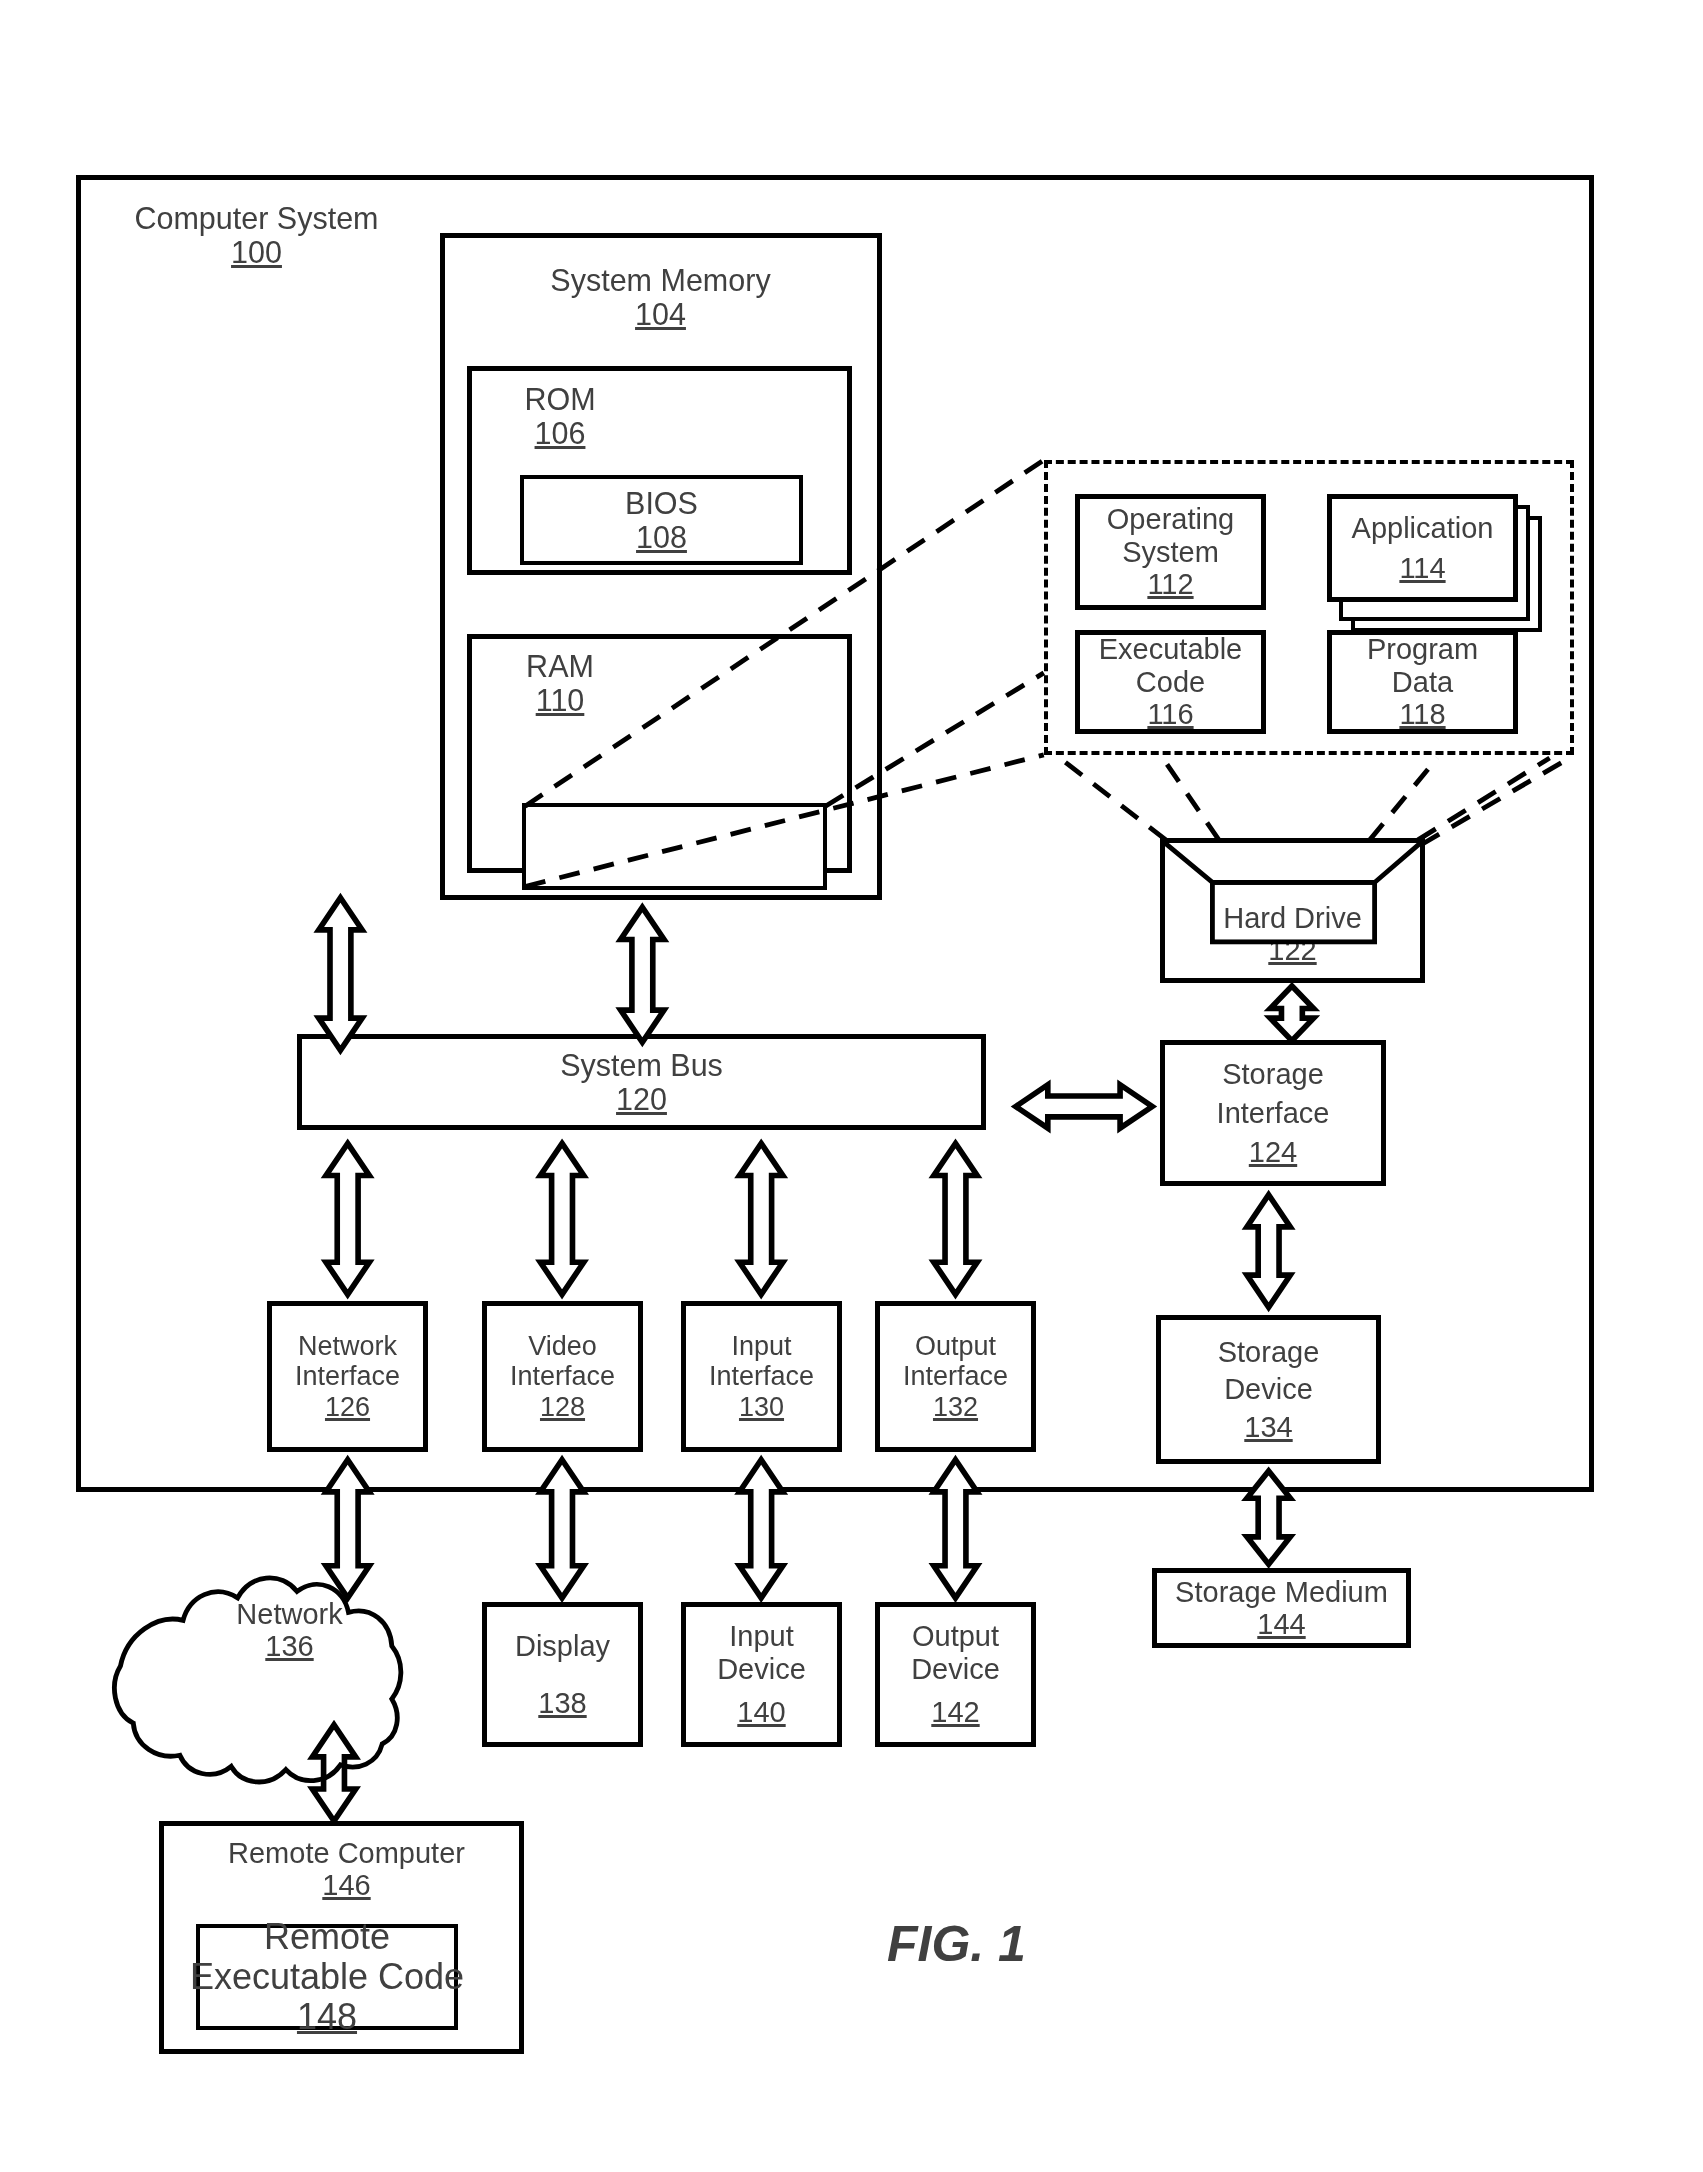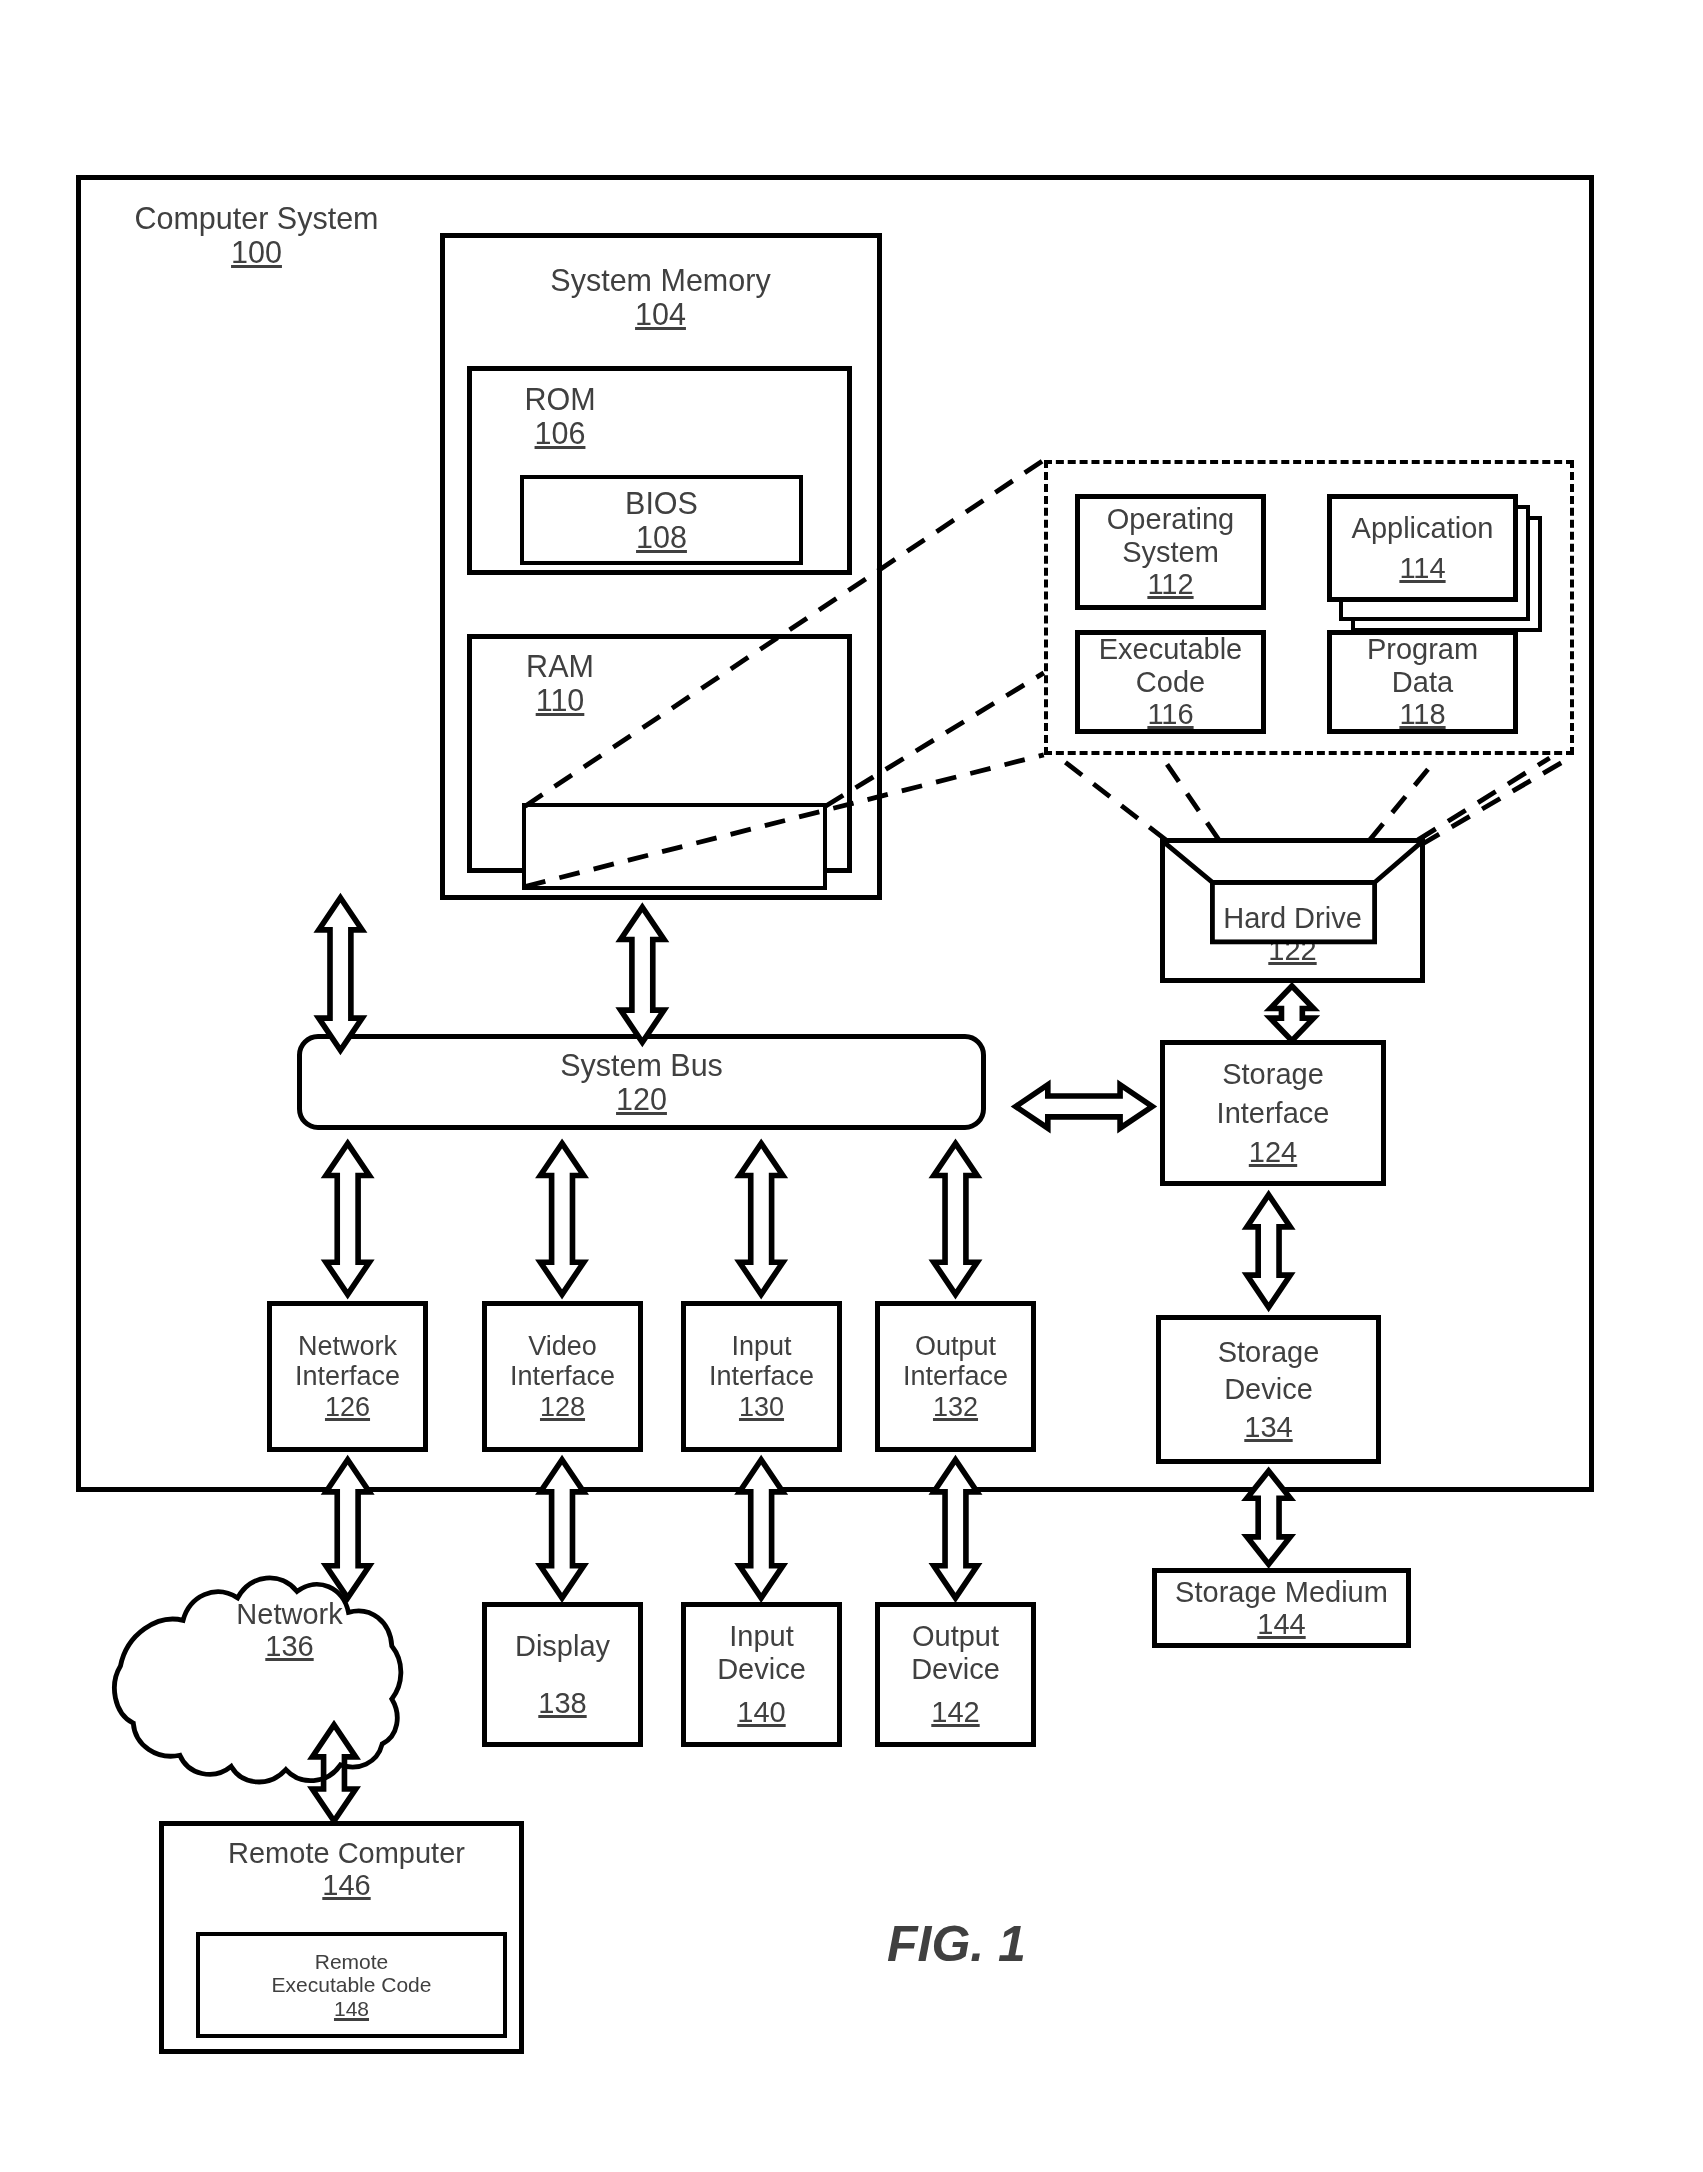--- a/index.html
+++ b/index.html
@@ -145,7 +145,7 @@
     <span class="num">122</span>
   </div>
 
-  <div class="box" style="left:297px; top:1034px; width:689px; height:96px; border-width:5.6px; font-size:30.5px;border-radius:21px;">
+  <div class="box" style="left:297px; top:1034px; width:689px; height:96px; border-width:5.6px; font-size:30.5px;">
     <span class="lbl">System Bus</span>
     <span class="num">120</span>
   </div>

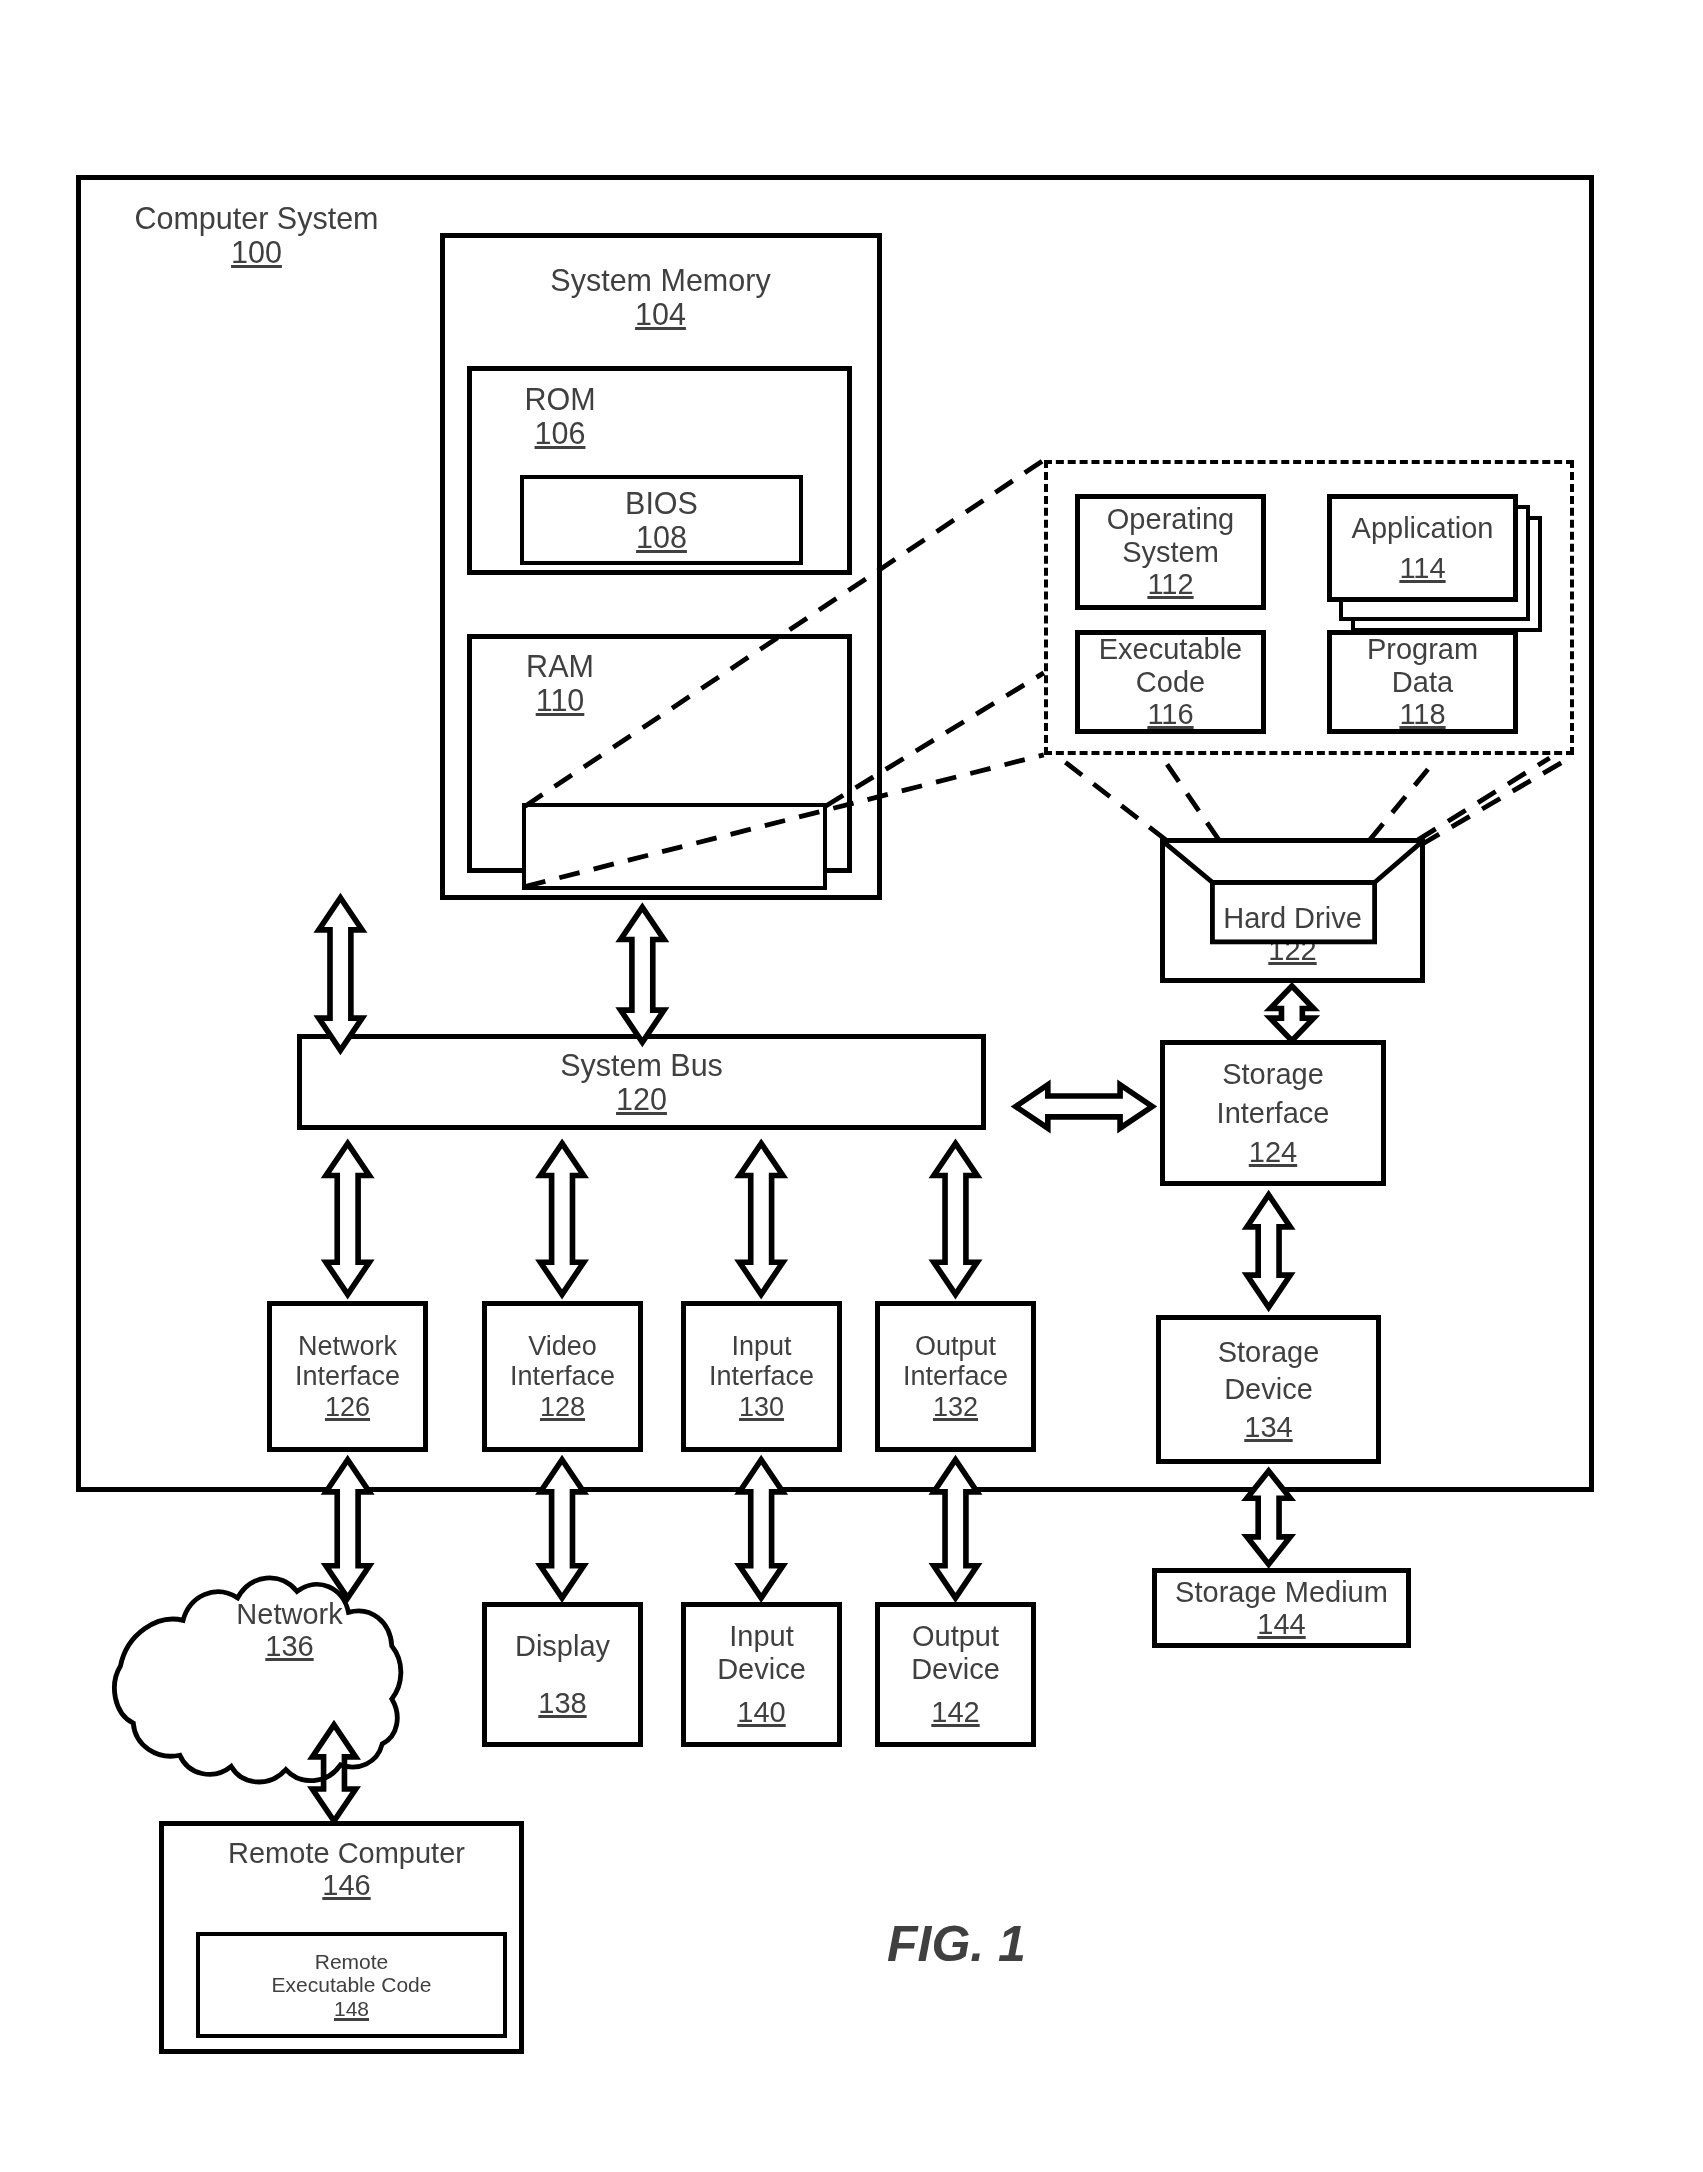--- a/index.html
+++ b/index.html
@@ -213,7 +213,7 @@
     <span class="lbl">Remote Computer</span>
     <span class="num">146</span>
   </div>
-  <div class="box" style="left:196px; top:1924px; width:311px; height:106px; border-width:4.8px; font-size:21px;margin-top:8px;">
+  <div class="box" style="left:196px; top:1924px; width:262px; height:106px; border-width:4.8px; font-size:36px;">
     <span class="lbl">Remote</span>
     <span class="lbl">Executable Code</span>
     <span class="num">148</span>

